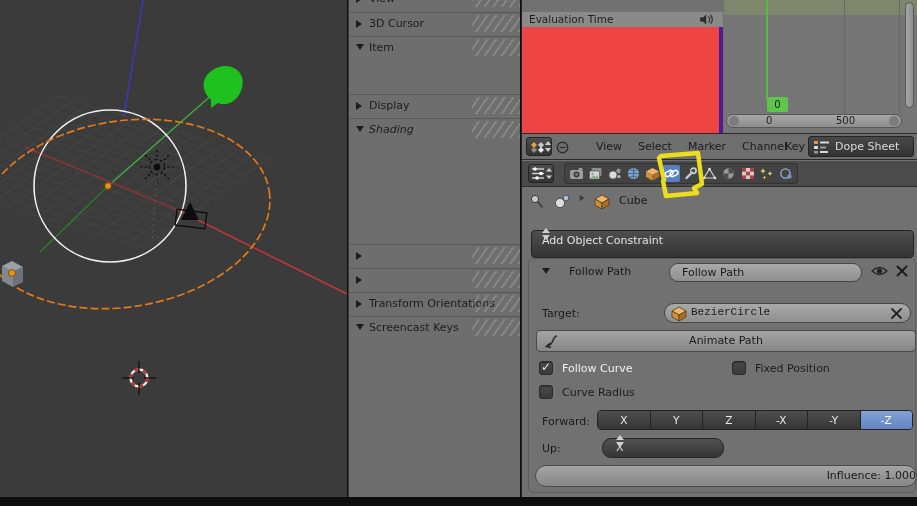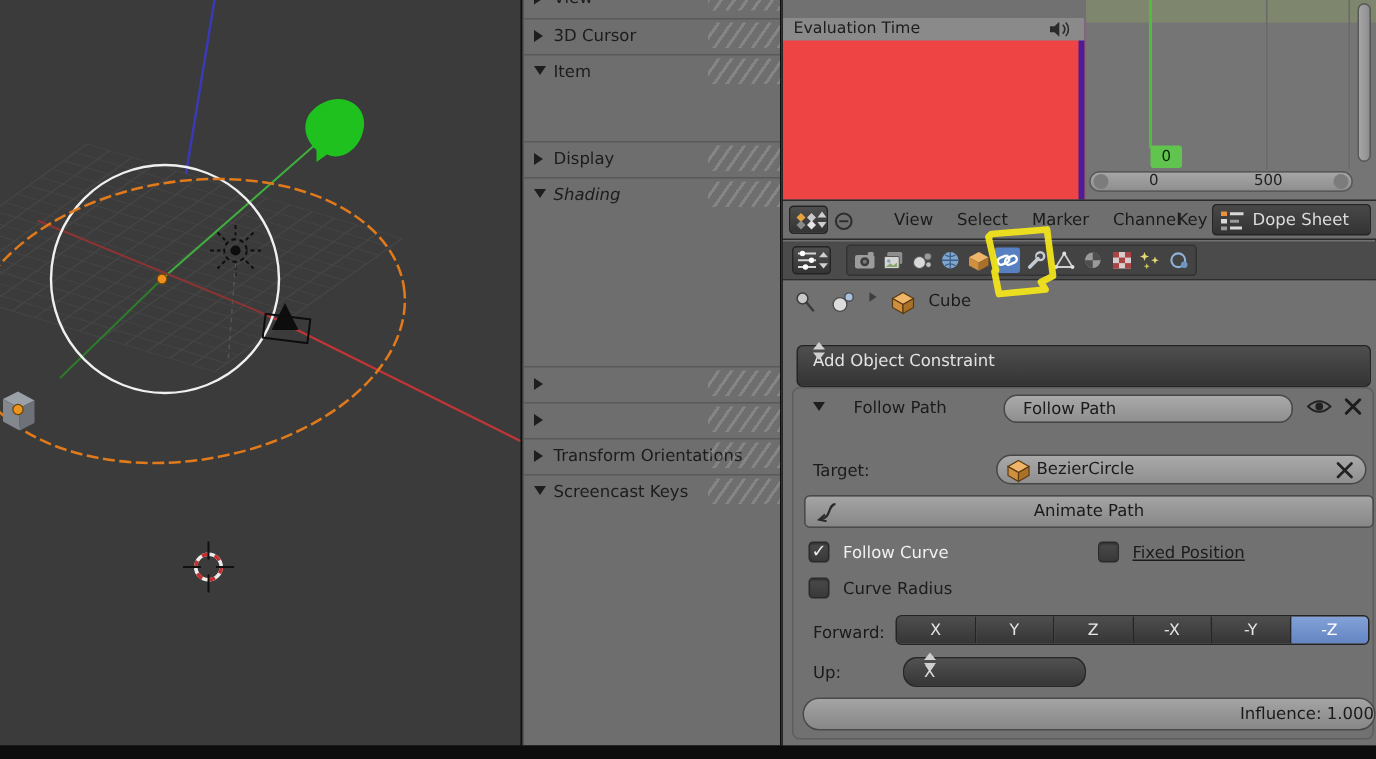--- a/index.html
+++ b/index.html
@@ -103,7 +103,7 @@
   #cclose { position:absolute; left:366px; top:5px; }
   #targetlbl { position:absolute; left:13px; top:48px; }
   #targetfield { position:absolute; left:135px; top:44px; width:247px; height:20px;
-    border-radius:10px; }
+    border-radius:10px;font-family:Liberation Mono, monospace; }
   #targetfield .tname { position:absolute; left:26px; top:2px; }
   #targetfield svg.cube { position:absolute; left:6px; top:2px; }
   #targetfield .xg { position:absolute; right:7px; top:3px; }

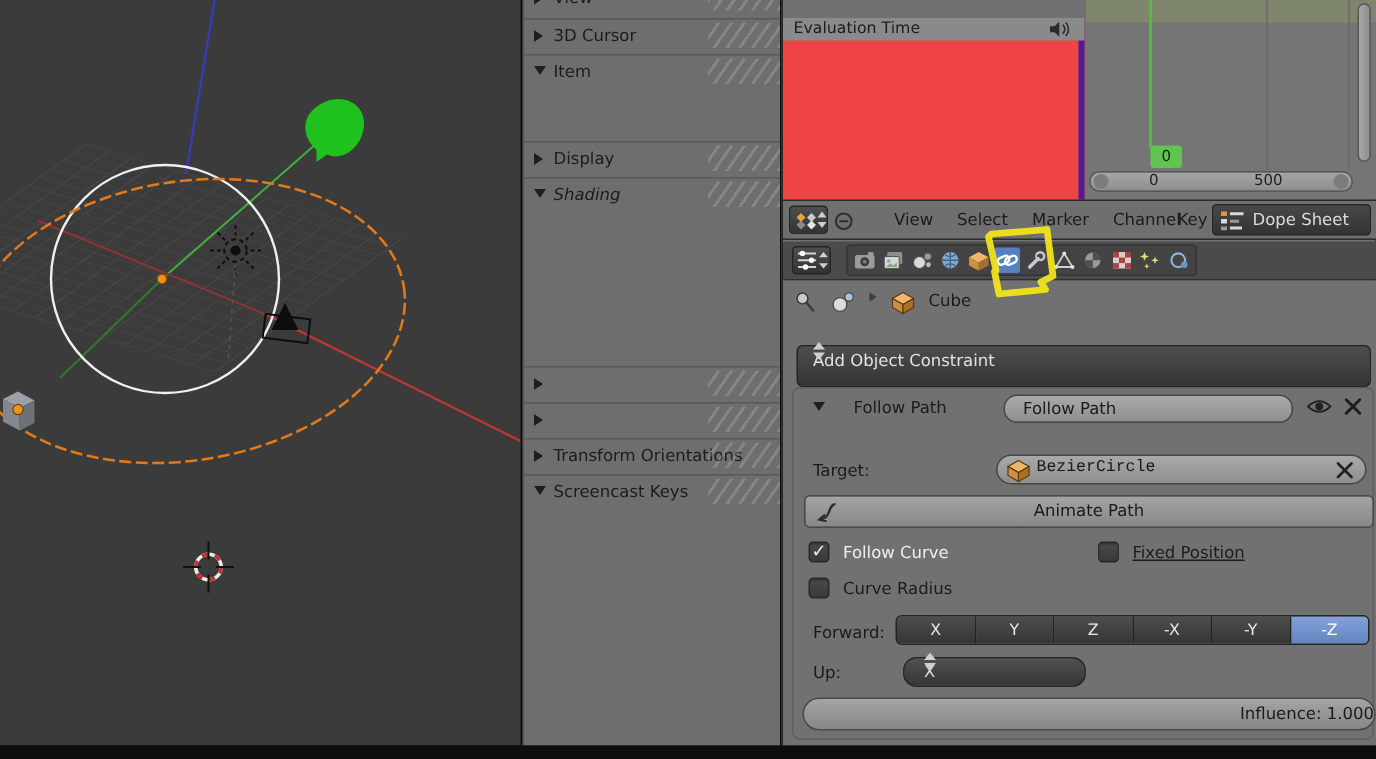--- a/index.html
+++ b/index.html
@@ -482,7 +482,7 @@
       <div class="checkbox checked" style="left:10px;top:102px;"></div>
       <span class="cblabel lit" style="left:33px;top:103px;">Follow Curve</span>
       <div class="checkbox" style="left:203px;top:102px;"></div>
-      <span class="cblabel" style="left:226px;top:103px;text-decoration:underline;">Fixed Position</span>
+      <span class="cblabel" style="left:226px;top:103px;">Fixed Position</span>
       <div class="checkbox" style="left:10px;top:126px;"></div>
       <span class="cblabel" style="left:33px;top:127px;">Curve Radius</span>
 

